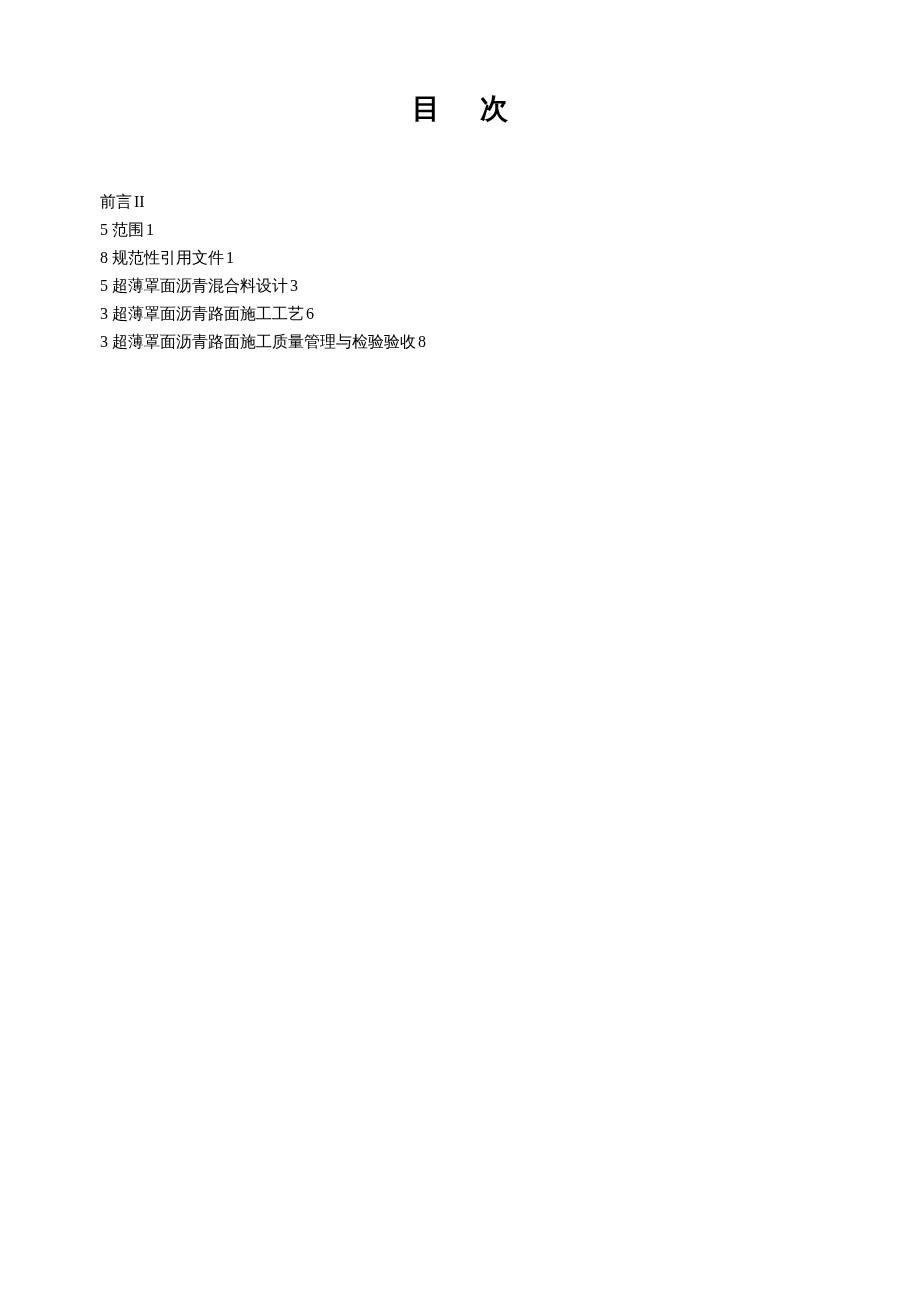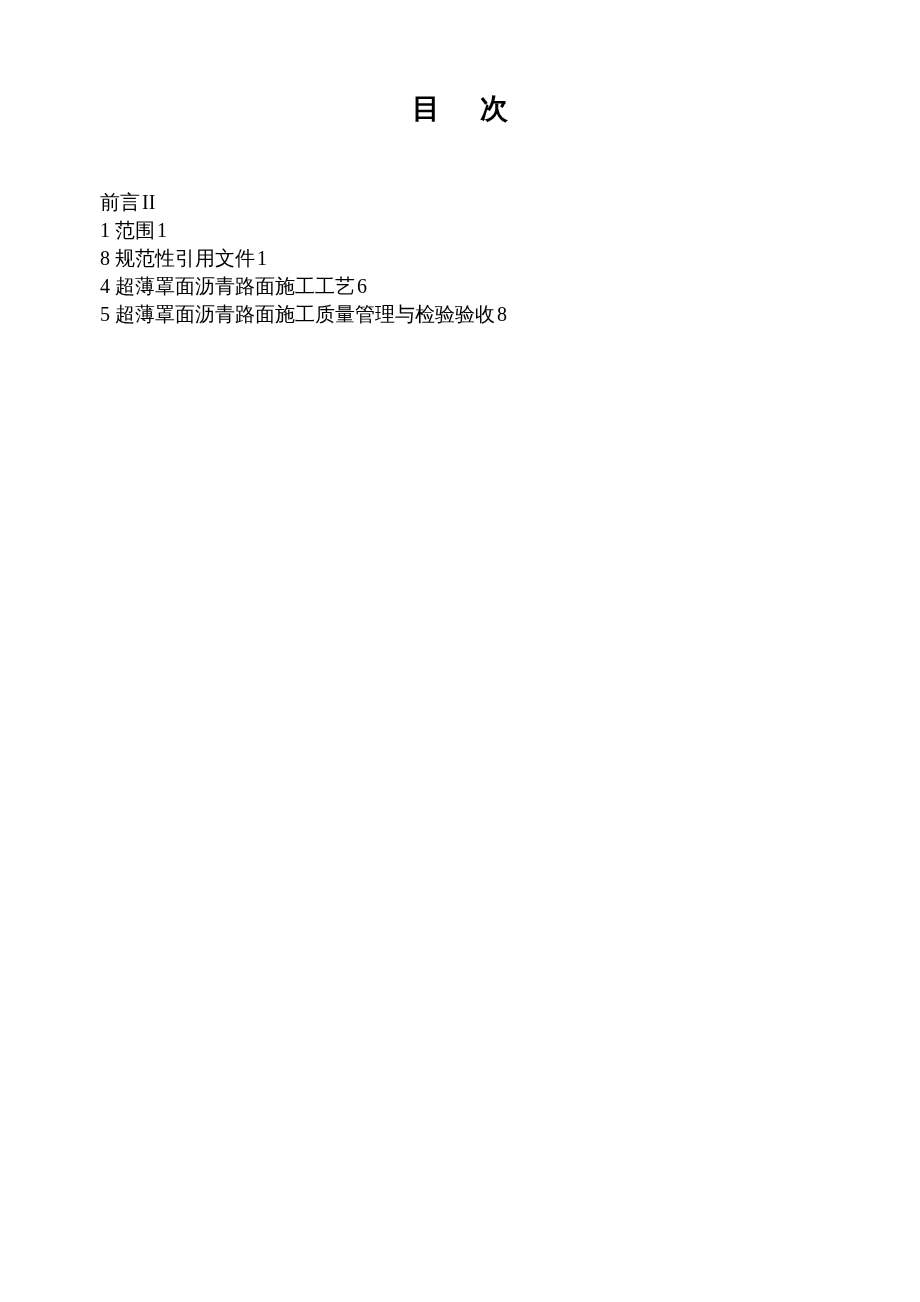--- a/index.html
+++ b/index.html
@@ -30,7 +30,7 @@
       list-style: none;
     }
     .toc-item {
-      font-size: 20px;
+      font-size: 16px;
       line-height: 28px;
       padding-left: 0;
     }

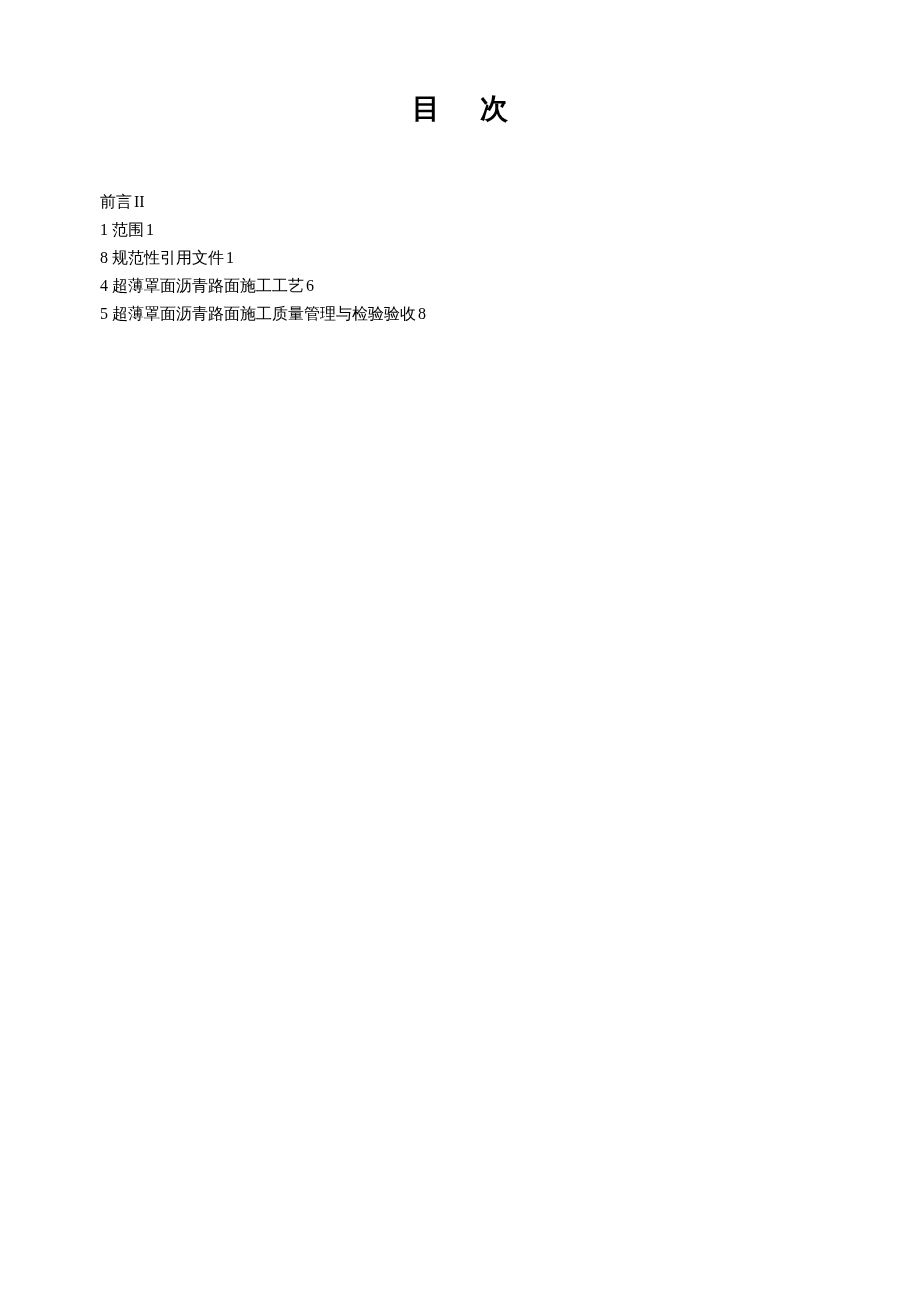--- a/index.html
+++ b/index.html
@@ -52,7 +52,7 @@
       <span class="toc-label">前言</span><span class="toc-page">II</span>
     </li>
     <li class="toc-item">
-      <span class="toc-label">1 范围</span><span class="toc-page">1</span>
+      <span class="toc-label">5 范围</span><span class="toc-page">1</span>
     </li>
     <li class="toc-item">
       <span class="toc-label">8 规范性引用文件</span><span class="toc-page">1</span>

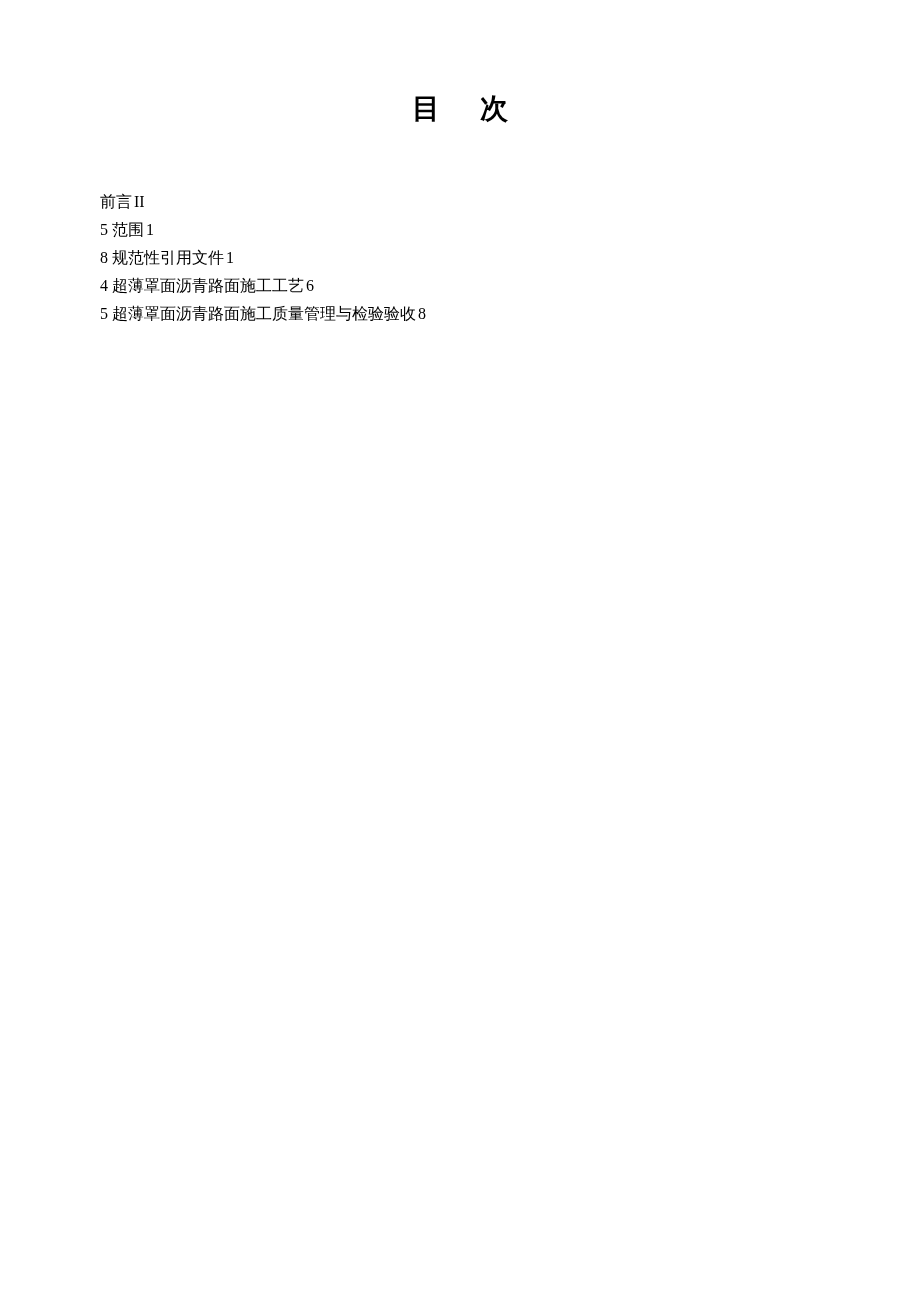--- a/index.html
+++ b/index.html
@@ -58,6 +58,9 @@
       <span class="toc-label">8 规范性引用文件</span><span class="toc-page">1</span>
     </li>
     <li class="toc-item">
+      <span class="toc-label">5 超薄罩面沥青混合料设计</span><span class="toc-page">3</span>
+    </li>
+    <li class="toc-item">
       <span class="toc-label">4 超薄罩面沥青路面施工工艺</span><span class="toc-page">6</span>
     </li>
     <li class="toc-item">

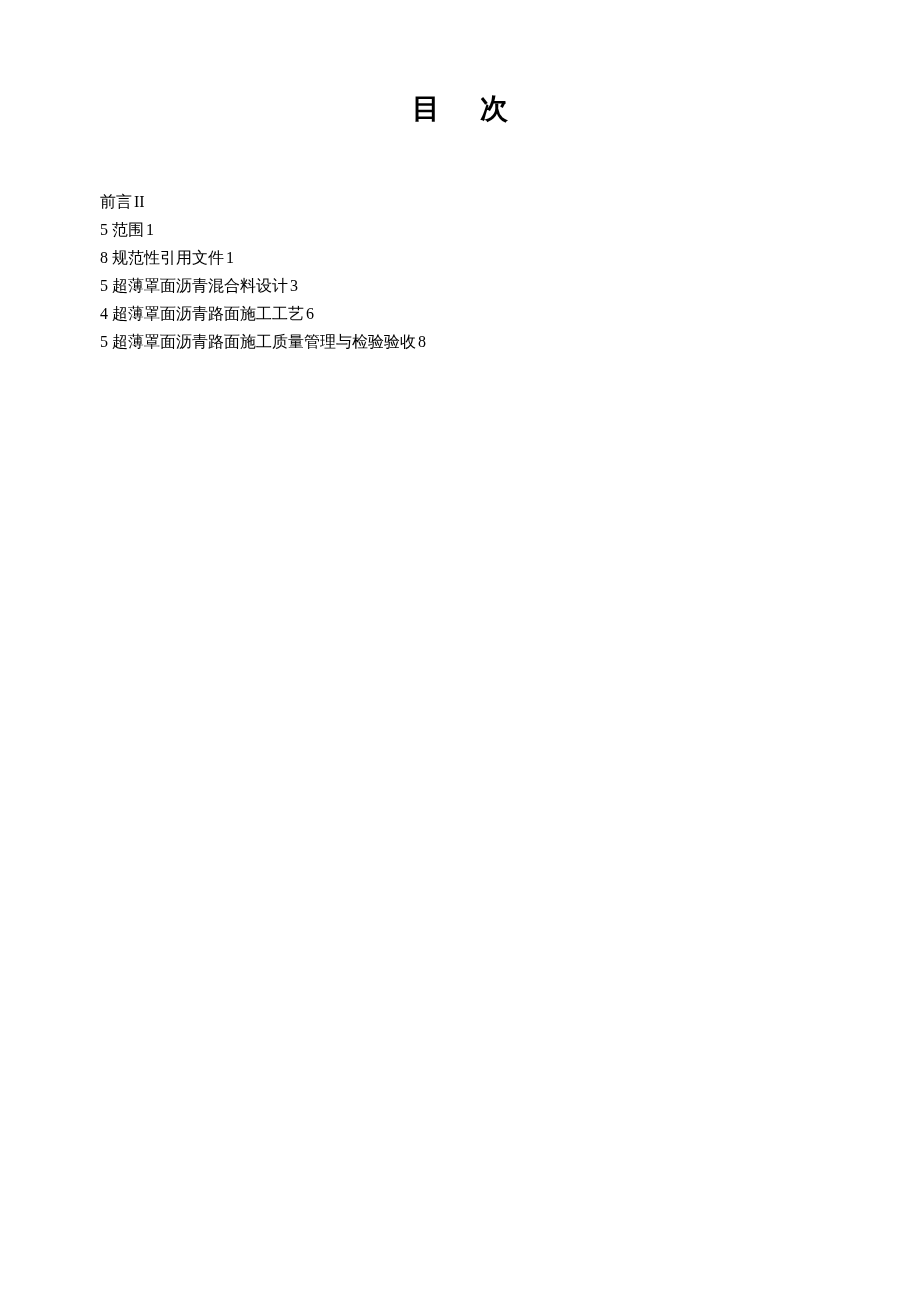--- a/index.html
+++ b/index.html
@@ -61,7 +61,7 @@
       <span class="toc-label">5 超薄罩面沥青混合料设计</span><span class="toc-page">3</span>
     </li>
     <li class="toc-item">
-      <span class="toc-label">4 超薄罩面沥青路面施工工艺</span><span class="toc-page">6</span>
+      <span class="toc-label">3 超薄罩面沥青路面施工工艺</span><span class="toc-page">6</span>
     </li>
     <li class="toc-item">
       <span class="toc-label">5 超薄罩面沥青路面施工质量管理与检验验收</span><span class="toc-page">8</span>

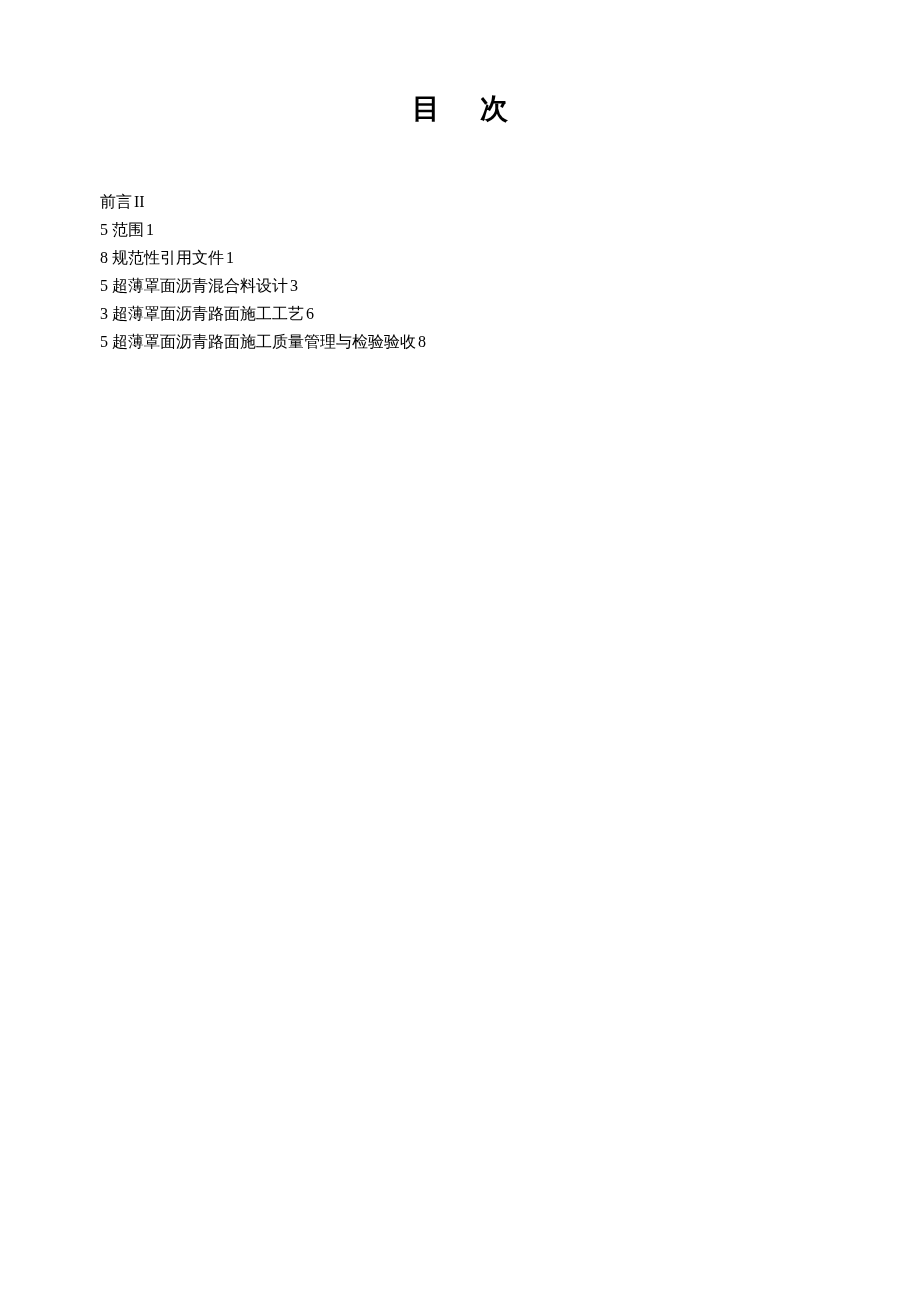--- a/index.html
+++ b/index.html
@@ -64,7 +64,7 @@
       <span class="toc-label">3 超薄罩面沥青路面施工工艺</span><span class="toc-page">6</span>
     </li>
     <li class="toc-item">
-      <span class="toc-label">5 超薄罩面沥青路面施工质量管理与检验验收</span><span class="toc-page">8</span>
+      <span class="toc-label">3 超薄罩面沥青路面施工质量管理与检验验收</span><span class="toc-page">8</span>
     </li>
   </ul>
 </div>

